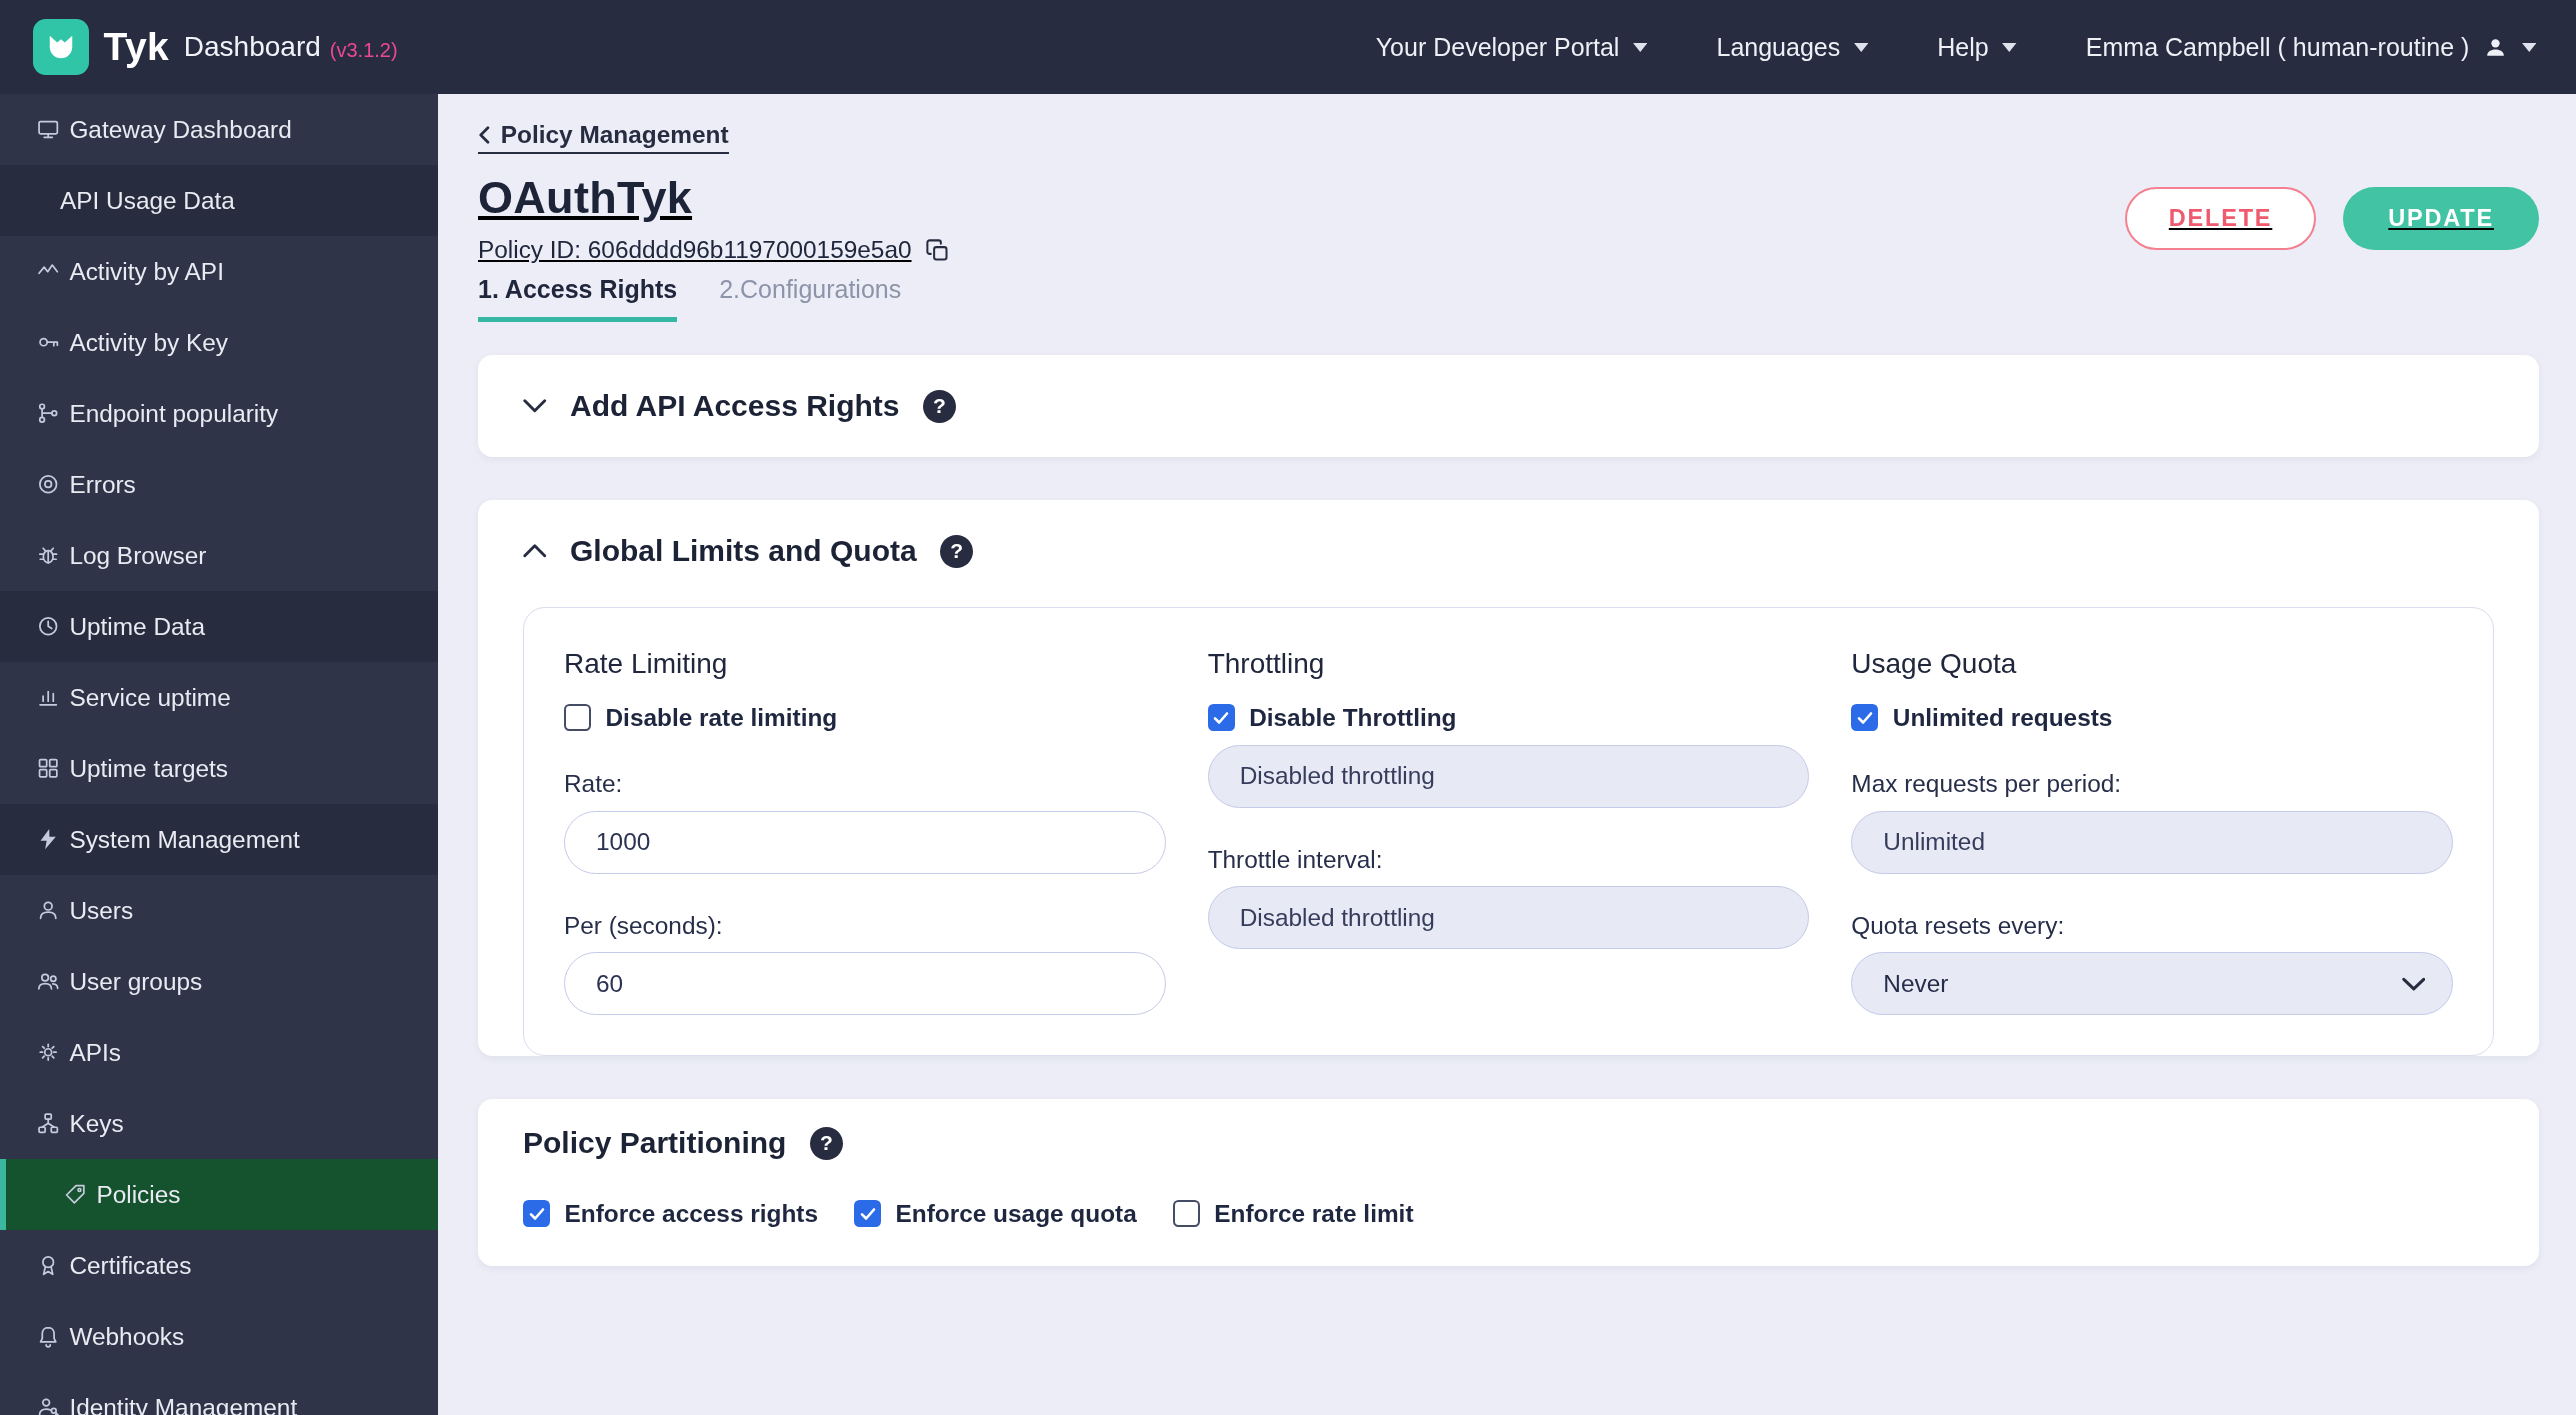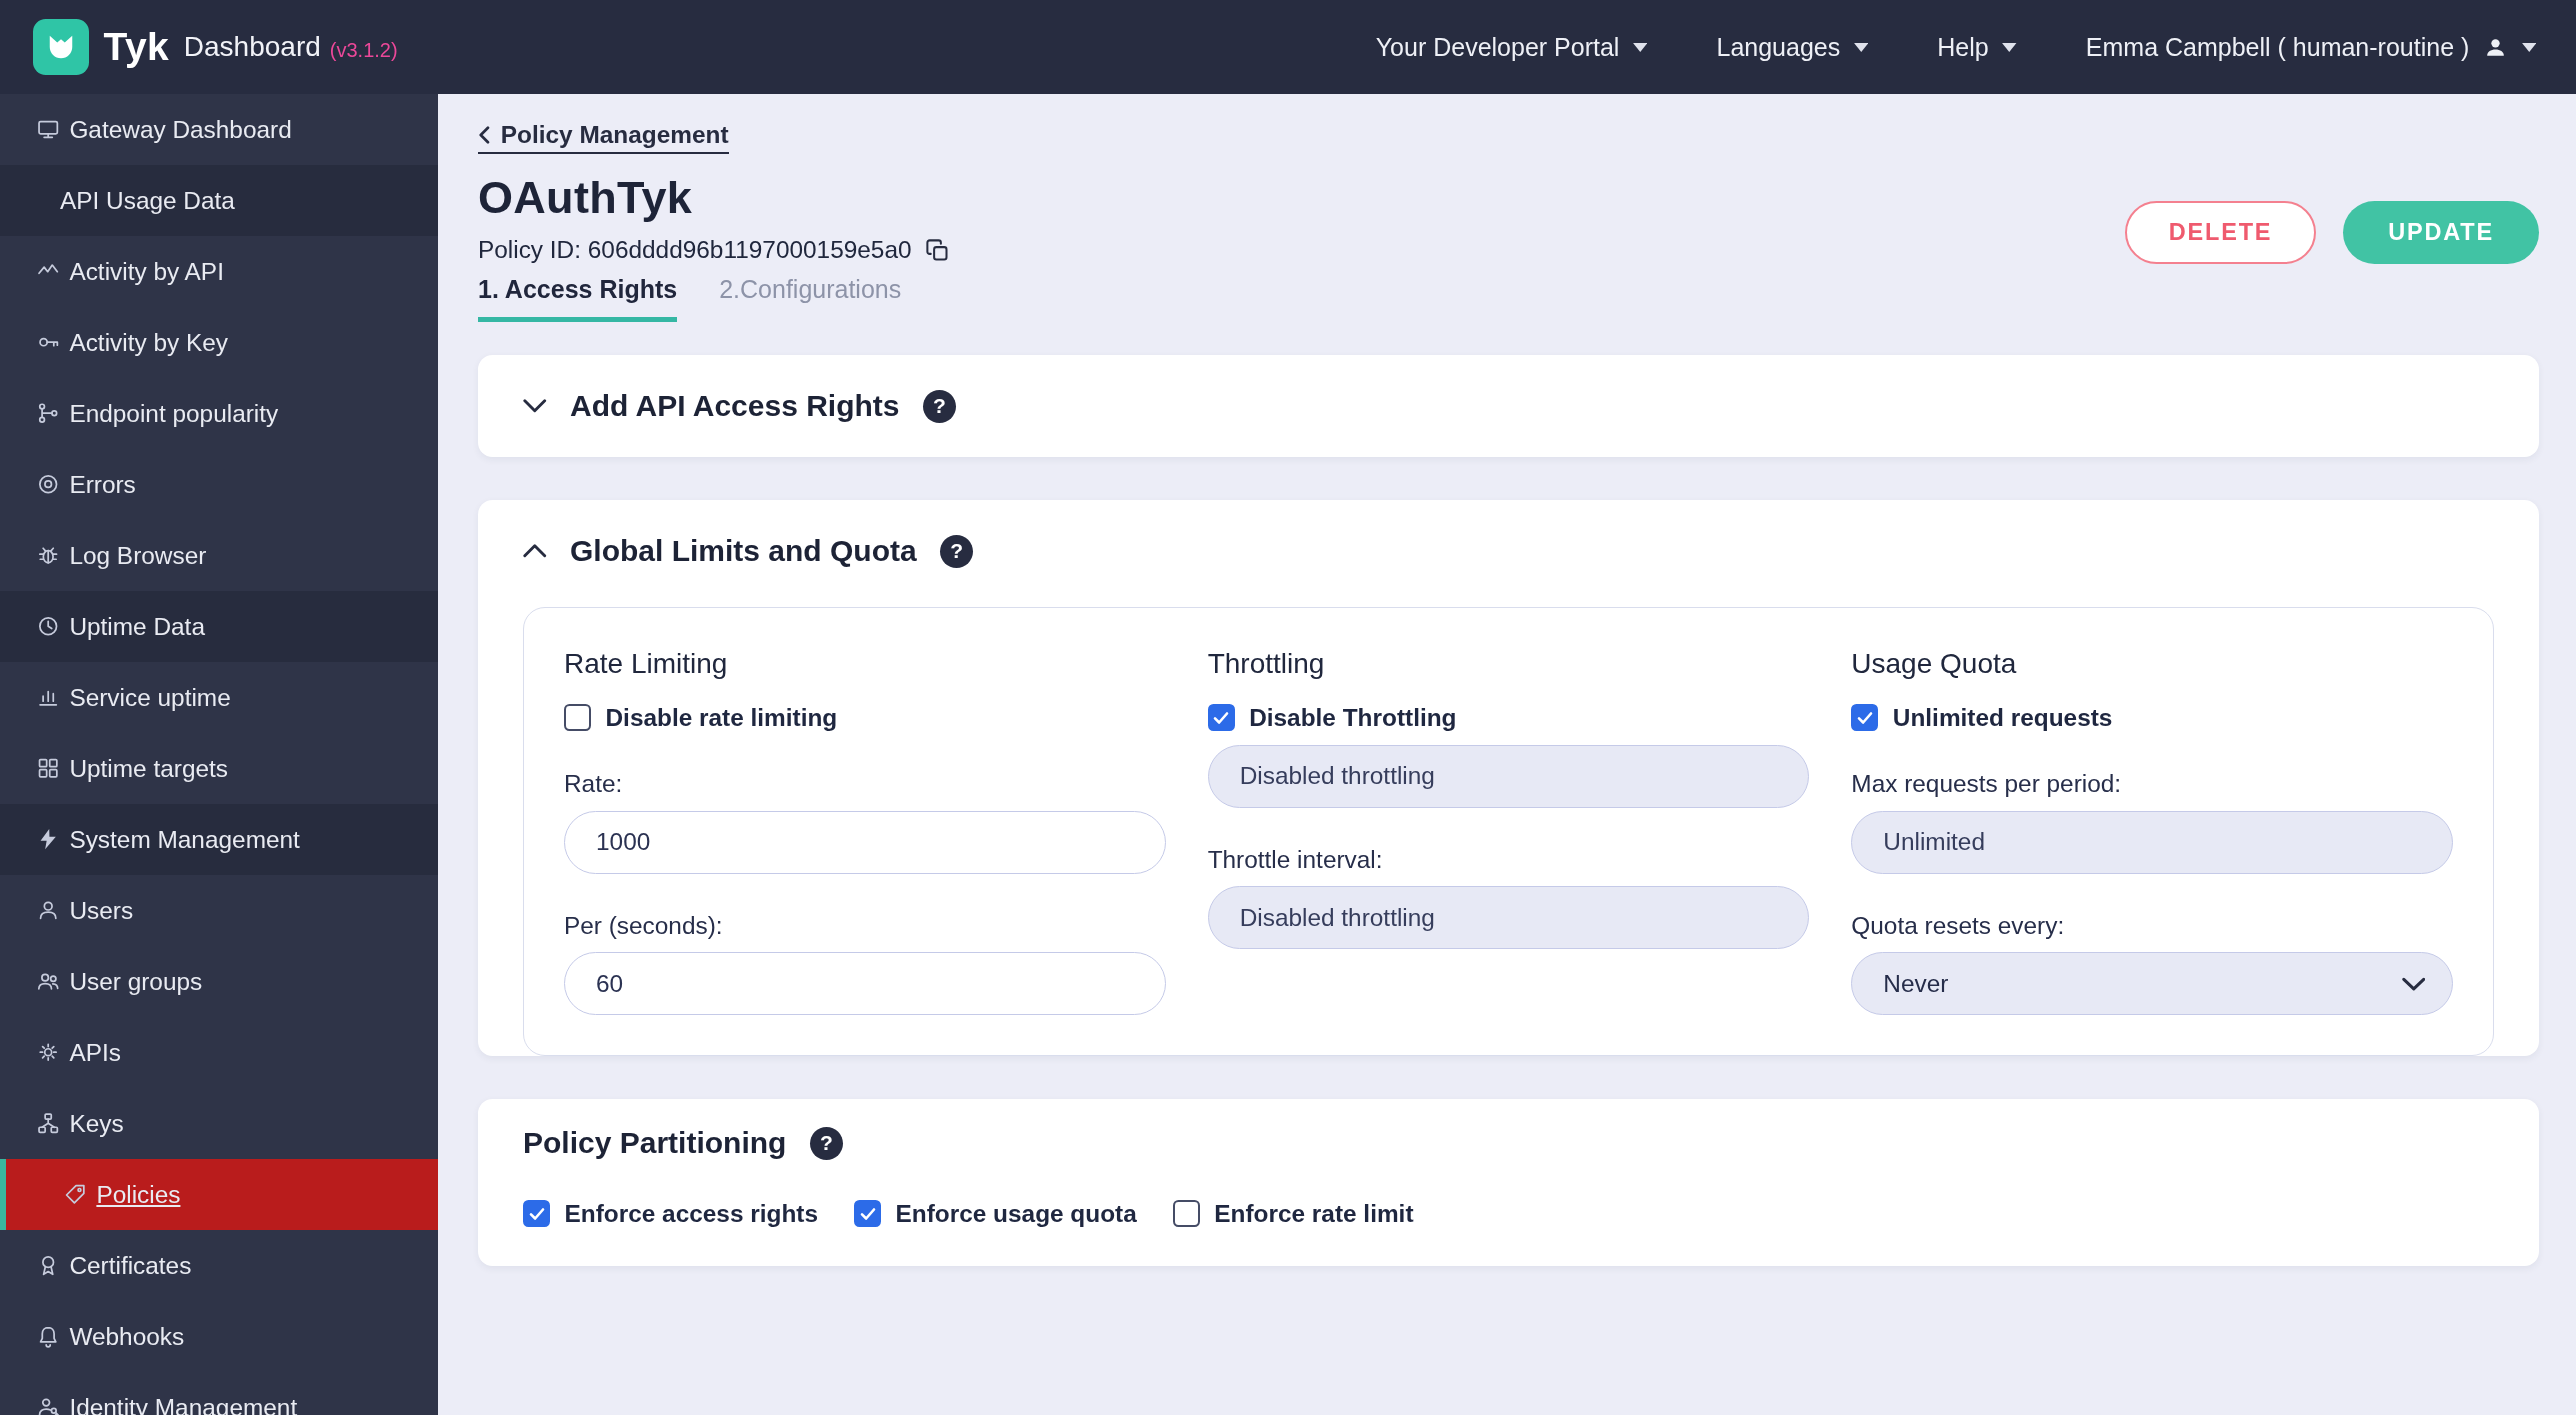--- a/index.html
+++ b/index.html
@@ -38,7 +38,7 @@
   .breadcrumb { display:inline-flex; align-items:center; gap:11px; padding-bottom:2.7px;
                 border-bottom:2.7px solid #272c40; color:#272c40; font-size:24.4px; font-weight:700; cursor:pointer; }
 
-  .header-row { display:flex; align-items:flex-end; margin-top:18px; }
+  .header-row { display:flex; align-items:center; margin-top:18px;text-decoration:underline; }
   .page-title { font-size:45px; font-weight:700; color:#1e2438; letter-spacing:0.3px; }
   .policy-id-row { display:flex; align-items:center; gap:12.7px; margin-top:12.7px; font-size:24.4px; color:#20273d; }
   .copy-icon { cursor:pointer; }

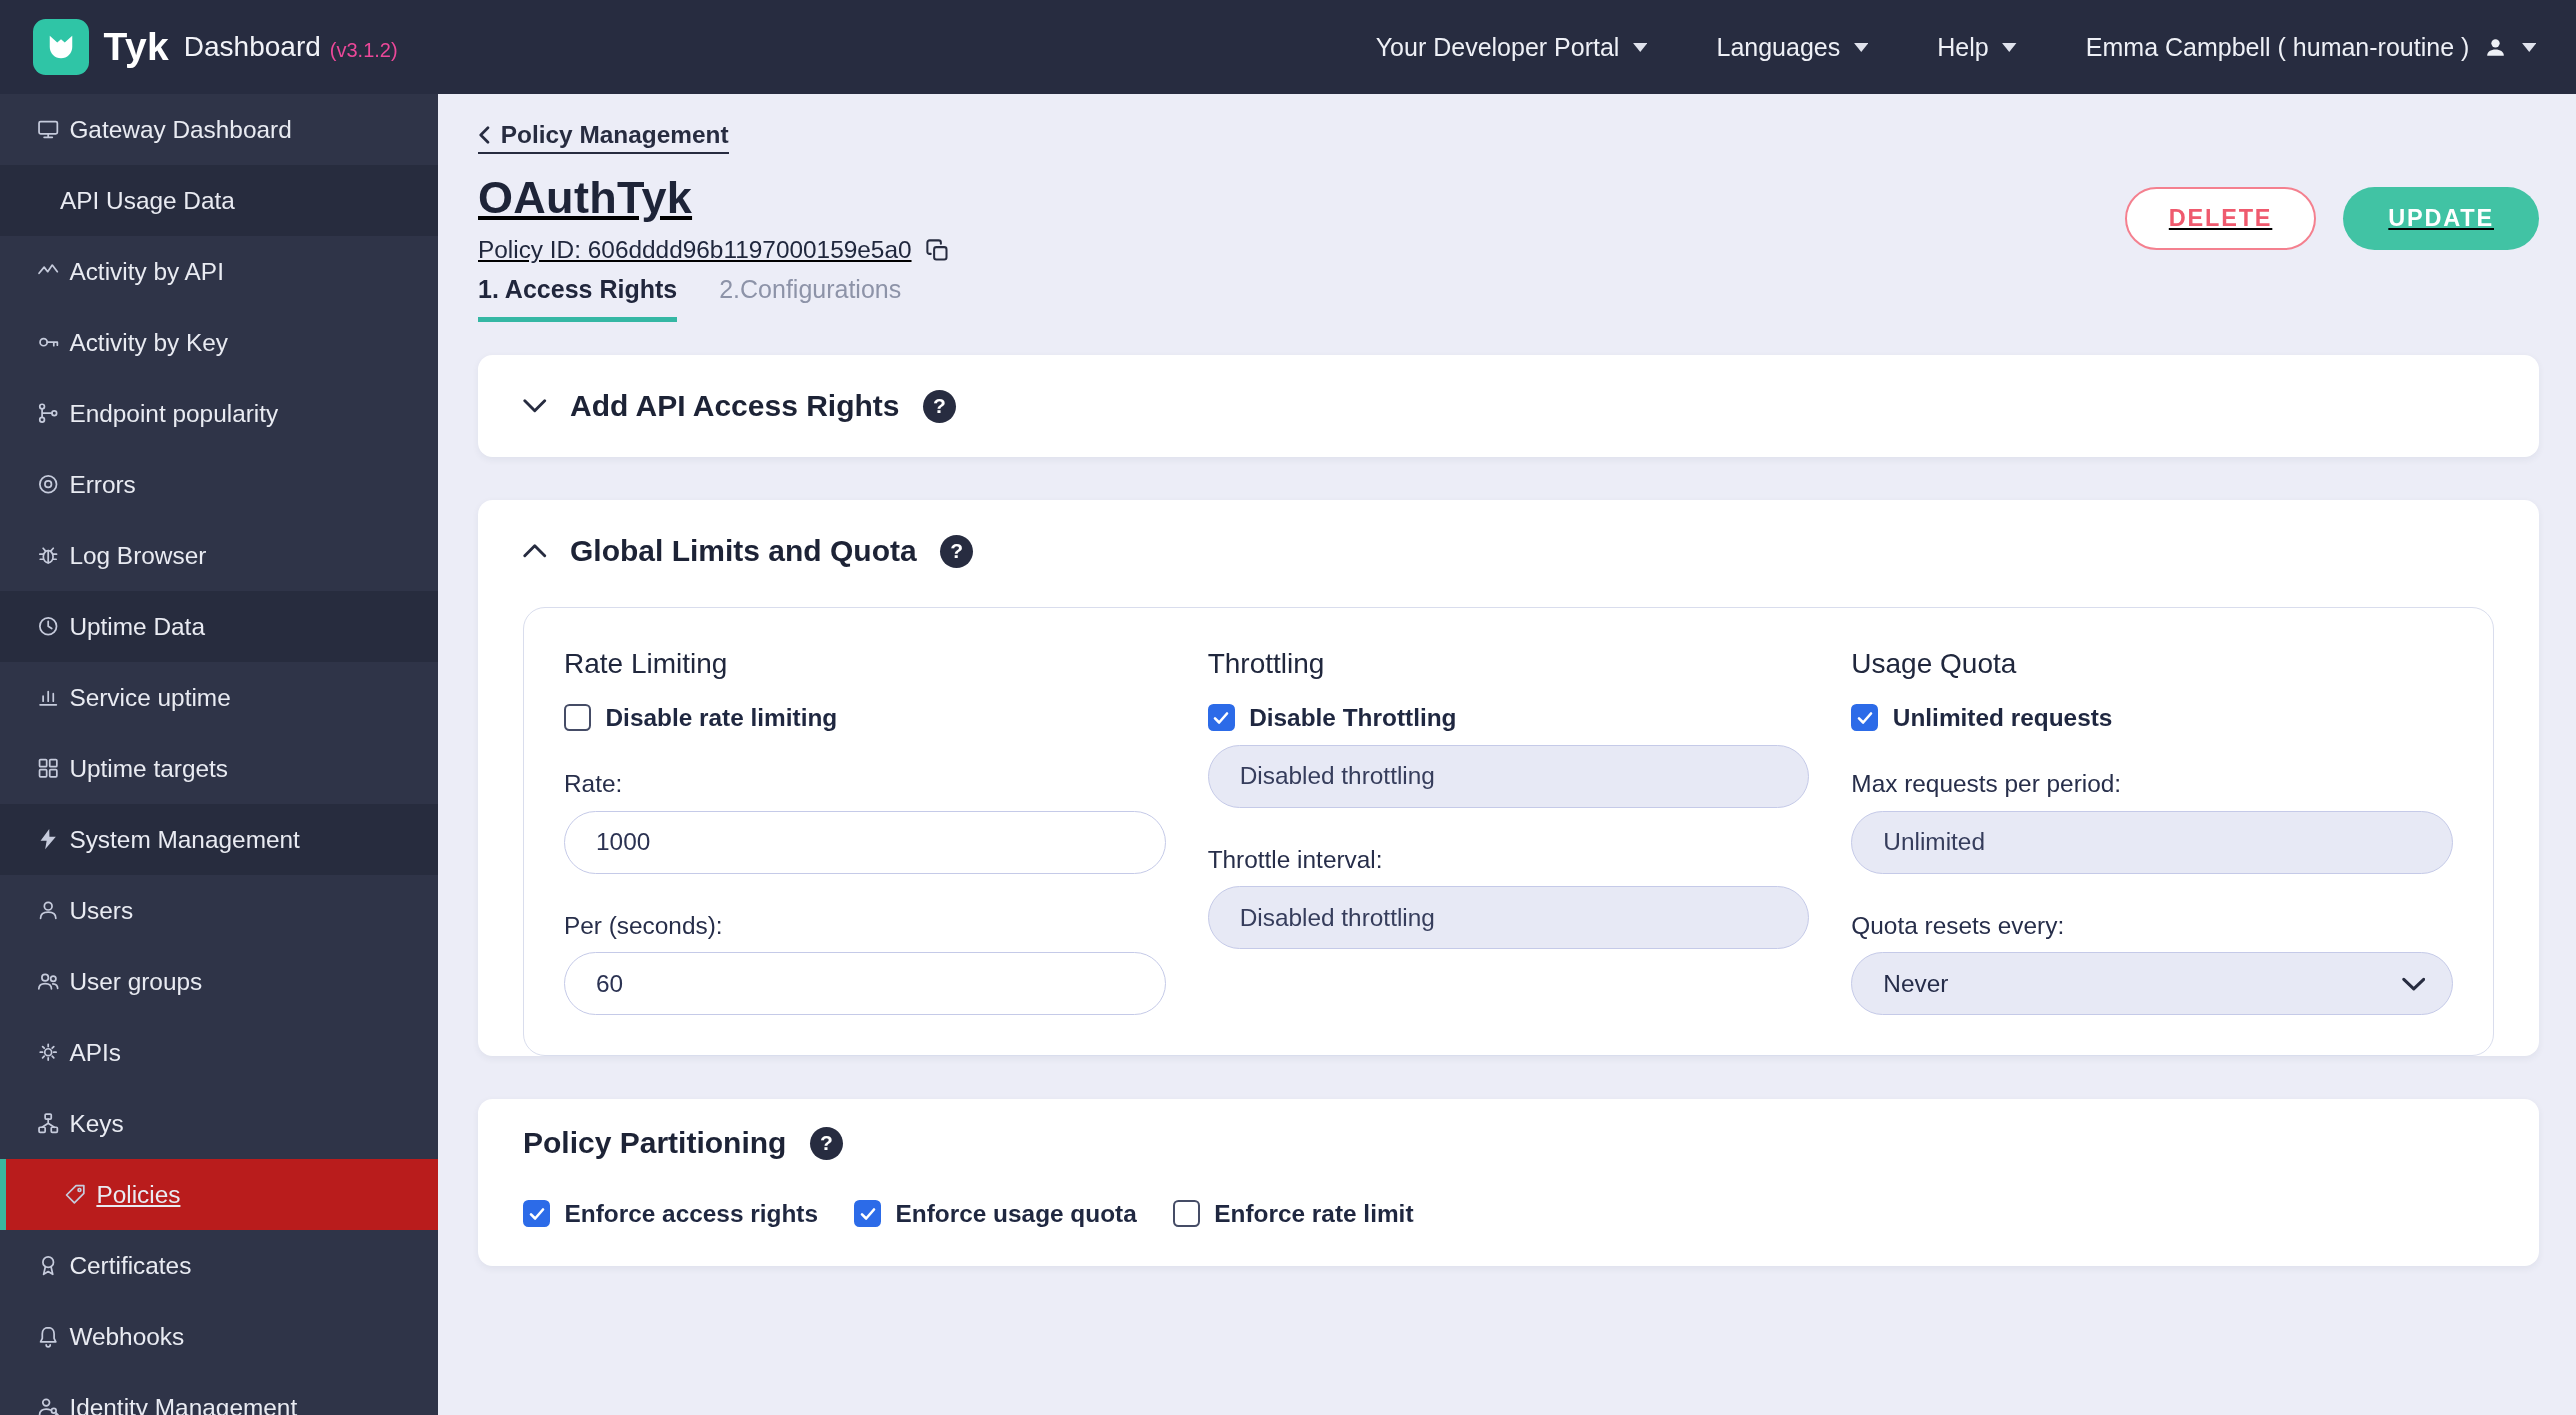--- a/index.html
+++ b/index.html
@@ -27,7 +27,7 @@
   .side-item.section { background:#272c3e; cursor:default; }
   .side-item.sub { }
   .side-item.noicon { padding-left:60px; }
-  .side-item.selected { background:#b91c1c; border-left:6.3px solid #3ab79e; padding-left:57px;text-decoration:underline; }
+  .side-item.selected { background:#14532d; border-left:6.3px solid #3ab79e; padding-left:57px; }
   .sicn { width:24.4px; height:24.4px; flex:0 0 24.4px; stroke:#c6cbdc; fill:none;
           stroke-width:1.7; stroke-linecap:round; stroke-linejoin:round; }
 

